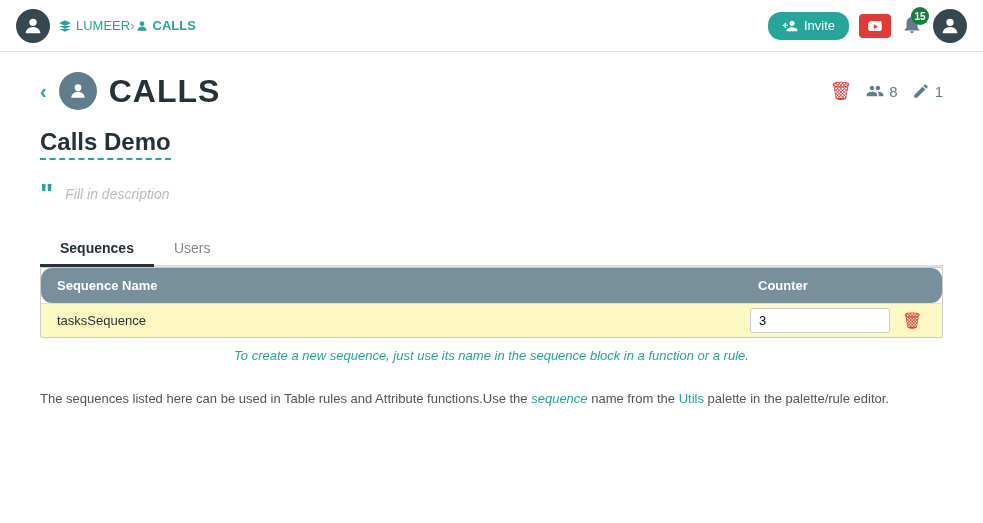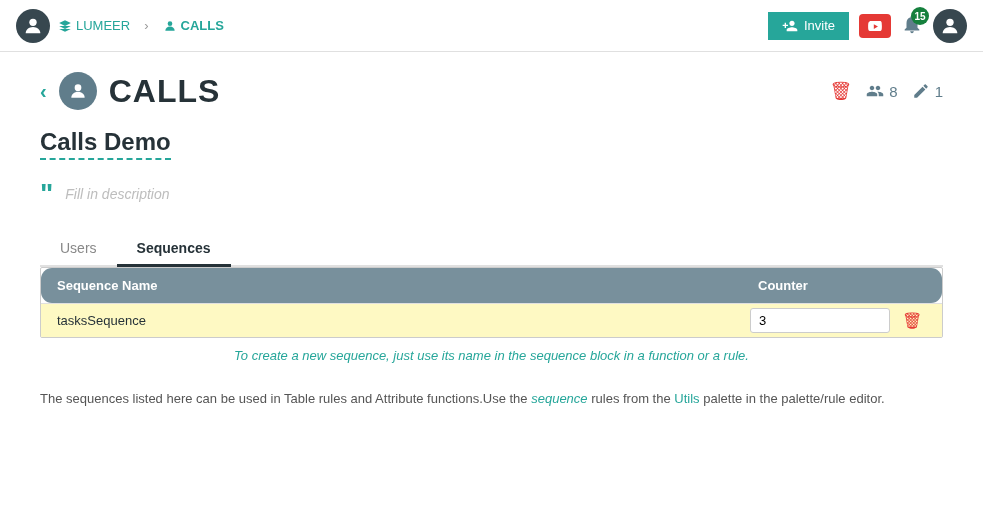--- a/index.html
+++ b/index.html
@@ -16,7 +16,7 @@
       width: 34px; height: 34px; border-radius: 50%; background: #37474f;
       display: flex; align-items: center; justify-content: center; color: #fff; font-size: 16px;
     }
-    .breadcrumb-items { display: flex; align-items: center; gap: 14px; }
+    .breadcrumb-items { display: flex; align-items: center; gap: 0; }
     .breadcrumb-lumeer { color: #26a69a; font-size: 13px; display: flex; align-items: center; gap: 4px; }
     .breadcrumb-sep { color: #999; font-size: 13px; }
     .breadcrumb-calls { color: #26a69a; font-size: 13px; display: flex; align-items: center; gap: 4px; font-weight: 600; }

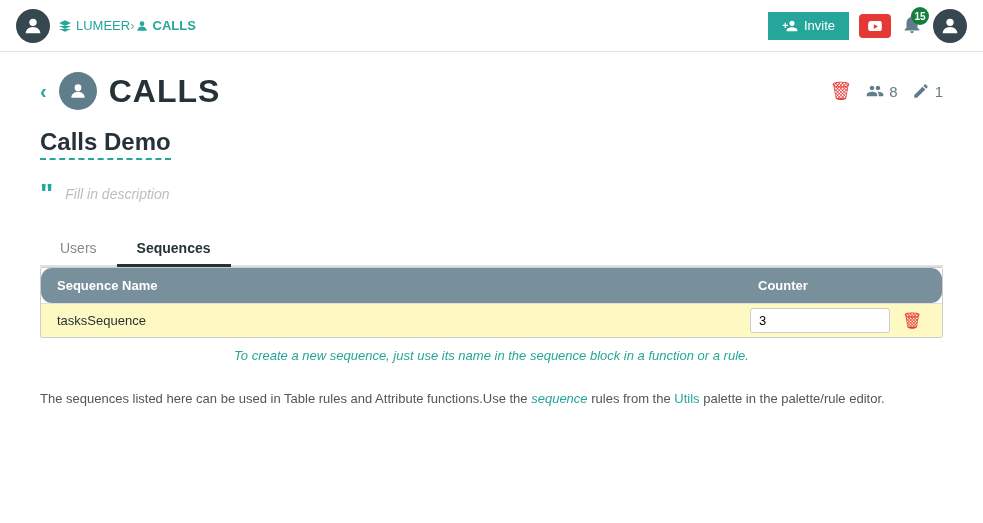--- a/index.html
+++ b/index.html
@@ -22,7 +22,7 @@
     .breadcrumb-calls { color: #26a69a; font-size: 13px; display: flex; align-items: center; gap: 4px; font-weight: 600; }
     .top-nav-right { display: flex; align-items: center; gap: 10px; }
     .btn-invite {
-      background: #26a69a; color: #fff; border: none; border-radius: 0;
+      background: #26a69a; color: #fff; border: none; border-radius: 13px;
       padding: 6px 14px; font-size: 13px; cursor: pointer; display: flex; align-items: center; gap: 6px;
     }
     .yt-btn {

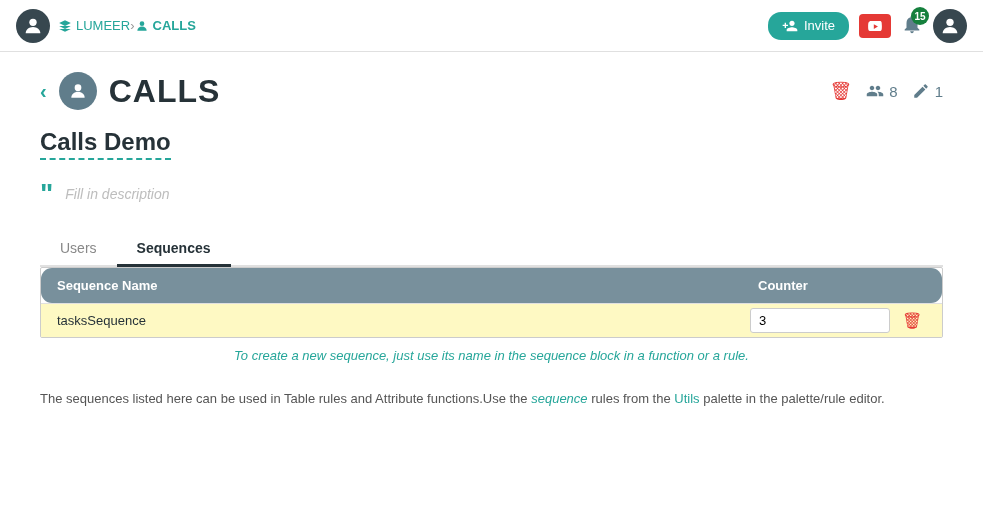--- a/index.html
+++ b/index.html
@@ -199,8 +199,8 @@
 
   
   <div class="tabs">
+    <div class="tab active">Sequences</div>
     <div class="tab">Users</div>
-    <div class="tab active">Sequences</div>
   </div>
 
   

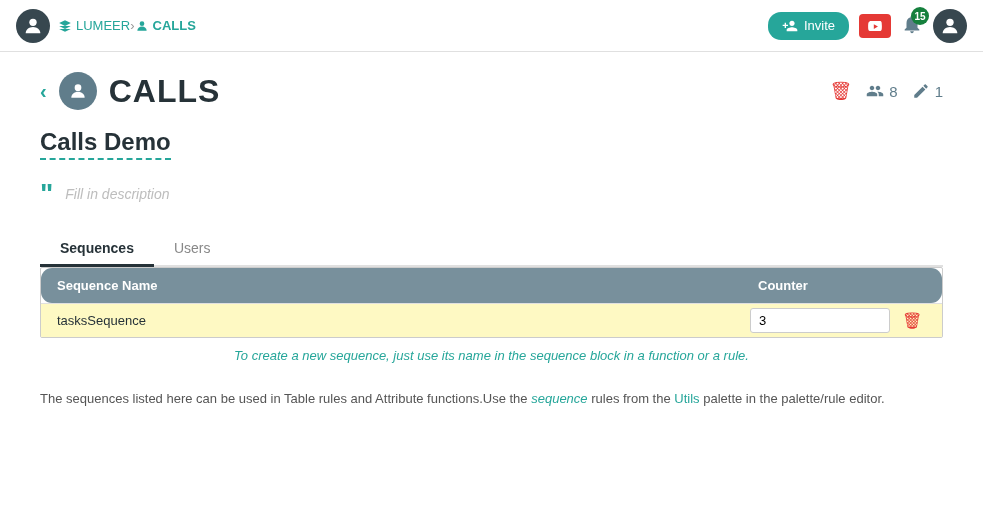--- a/index.html
+++ b/index.html
@@ -225,7 +225,7 @@
   <p class="desc-para">
     <span>The sequences listed here can be used in Table rules and Attribute functions.Use the </span>
     <em>sequence</em>
-    <span> rules from the </span>
+    <span> name from the </span>
     <a href="#">Utils</a>
     <span> palette in the palette/rule editor.</span>
   </p>

